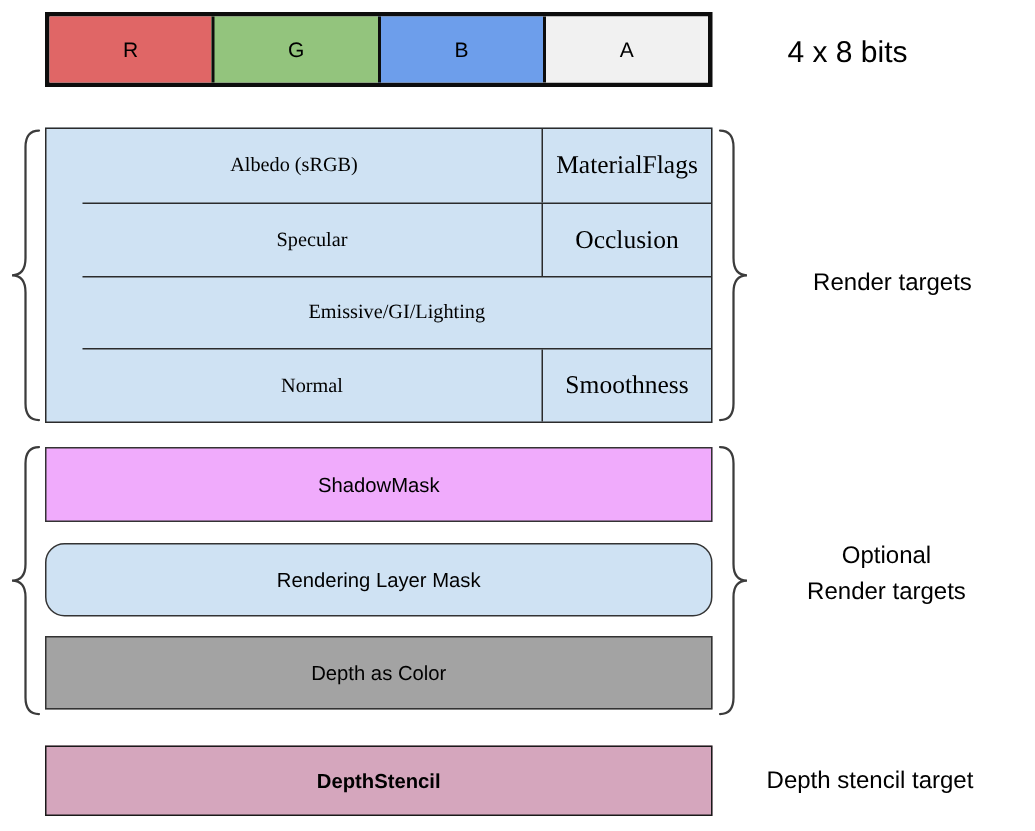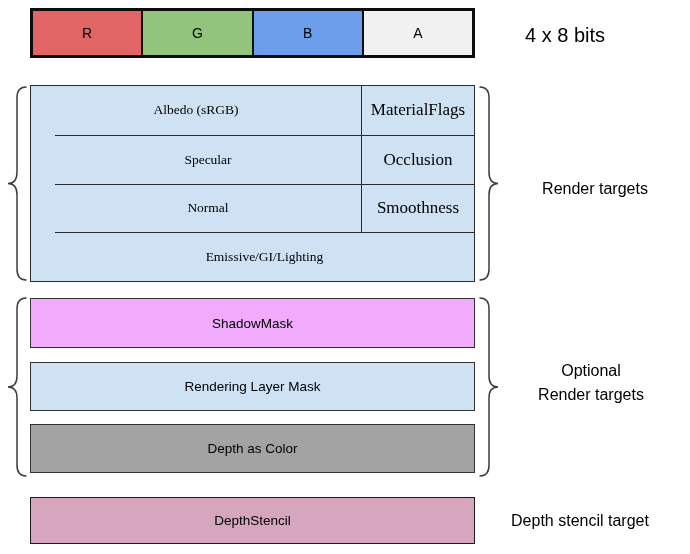--- a/index.html
+++ b/index.html
@@ -131,11 +131,11 @@
       <div class="gside">Occlusion</div>
     </div>
     <div class="grow">
+      <div class="gmain">Emissive/GI/Lighting</div>
+    </div>
+    <div class="grow">
       <div class="gmain">Normal</div>
       <div class="gside">Smoothness</div>
-    </div>
-    <div class="grow">
-      <div class="gmain">Emissive/GI/Lighting</div>
     </div>
   </div>
 

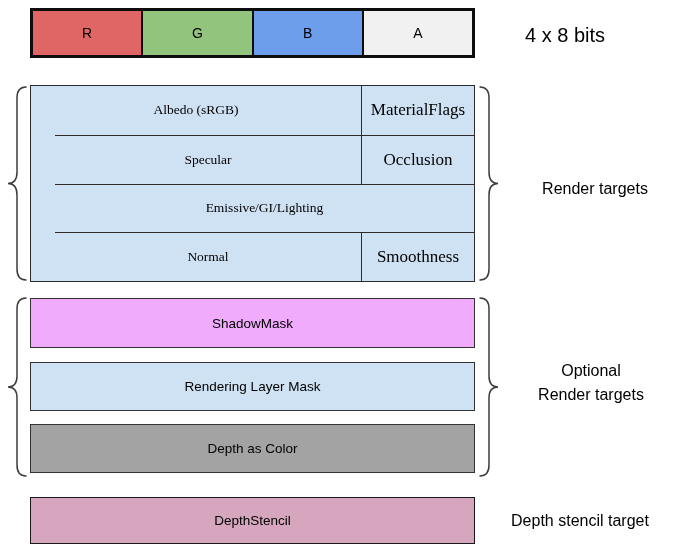--- a/index.html
+++ b/index.html
@@ -148,7 +148,7 @@
   <div class="side-label" id="label-render-targets">Render targets</div>
 
   <div class="opt-box" id="opt-box-0" style="background: #f0abfc;">ShadowMask</div>
-  <div class="opt-box" id="opt-box-1" style="background: rgb(207, 226, 243);">Rendering Layer Mask</div>
+  <div class="opt-box" id="opt-box-1" style="background: rgb(207, 226, 243); border-radius: 13px;">Rendering Layer Mask</div>
   <div class="opt-box" id="opt-box-2" style="background: #a3a3a3;">Depth as Color</div>
 
   <svg class="brace" id="brace-l2" width="24" height="182" viewBox="0 0 24 182">

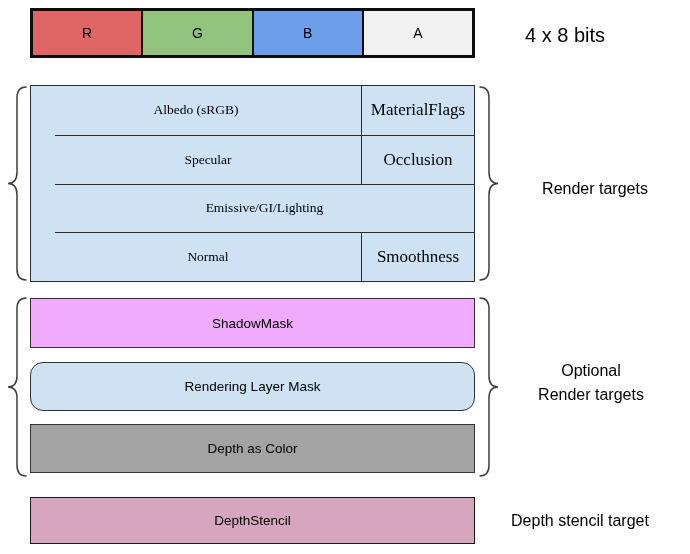--- a/index.html
+++ b/index.html
@@ -162,7 +162,7 @@
     <div>Render targets</div>
   </div>
 
-  <div class="depth-box" style="background: rgb(213, 166, 189);">DepthStencil</div>
+  <div class="depth-box" style="background: rgb(213, 166, 189); font-weight: bold;">DepthStencil</div>
   <div class="side-label" id="label-depth">Depth stencil target</div>
 
 </div>

